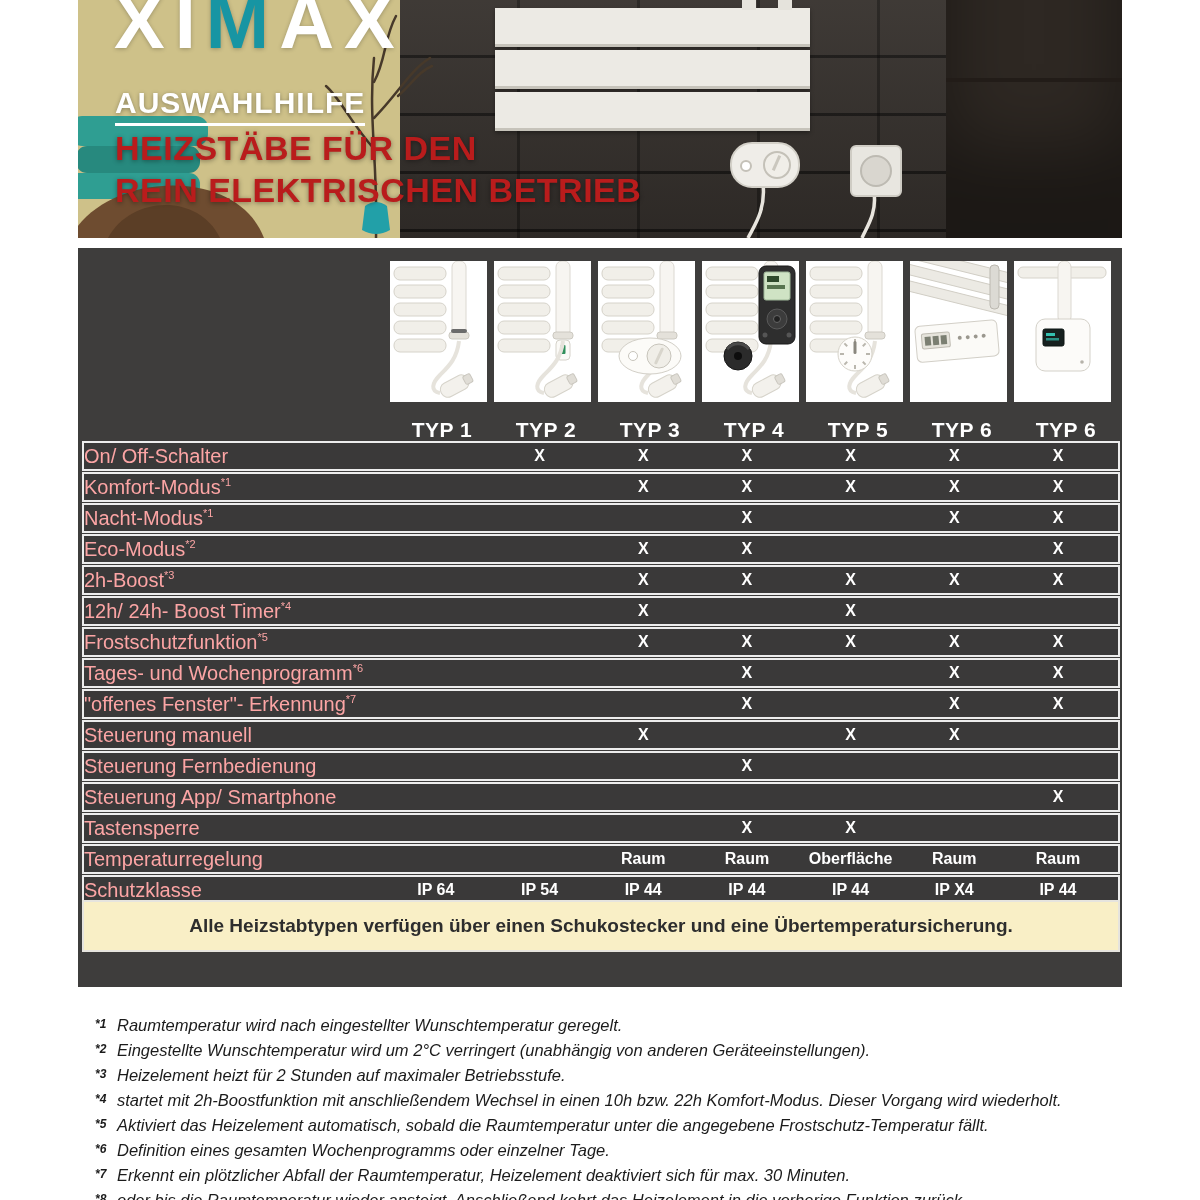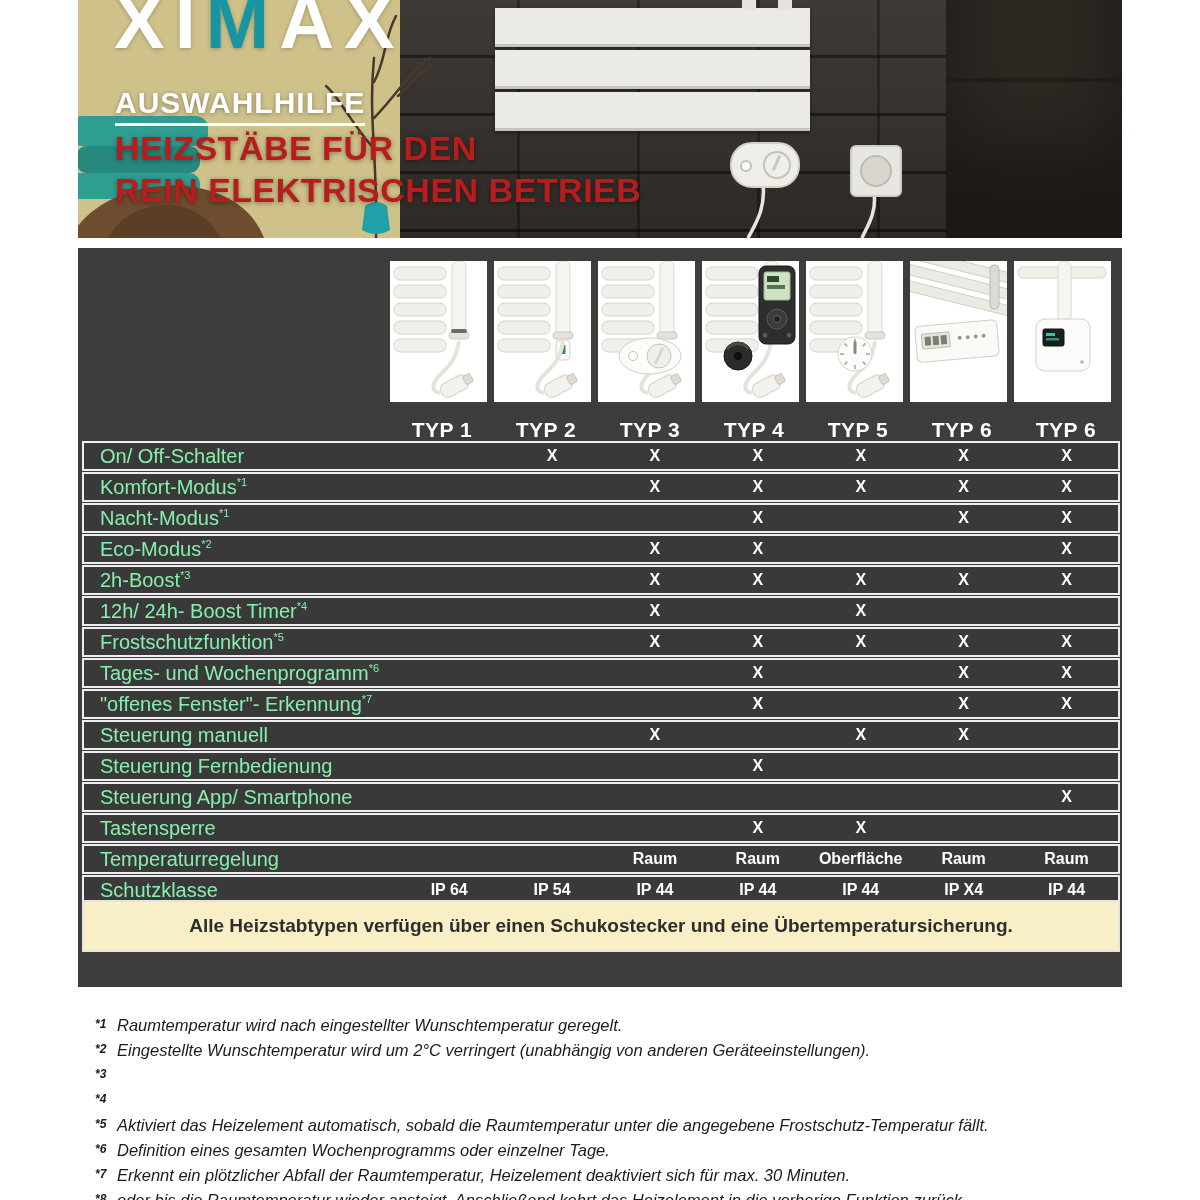--- a/index.html
+++ b/index.html
@@ -50,7 +50,7 @@
   .ftable{position:absolute;left:4px;top:193px;width:1038px;}
   .t-row{box-sizing:border-box;height:30px;border:2px solid #ededed;margin-bottom:1px;
         background:#3a3939;display:flex;align-items:center;}
-  .t-label{width:300px;padding-left:16px;color:#86efac;font-size:20px;white-space:nowrap;}
+  .t-label{width:300px;padding-left:0;color:#fca5a5;font-size:20px;white-space:nowrap;}
   .t-label sup{font-size:11px;}
   .t-cell{width:103.7px;text-align:center;color:#fff;}
   .t-cell.x{font-weight:700;font-size:16px;}

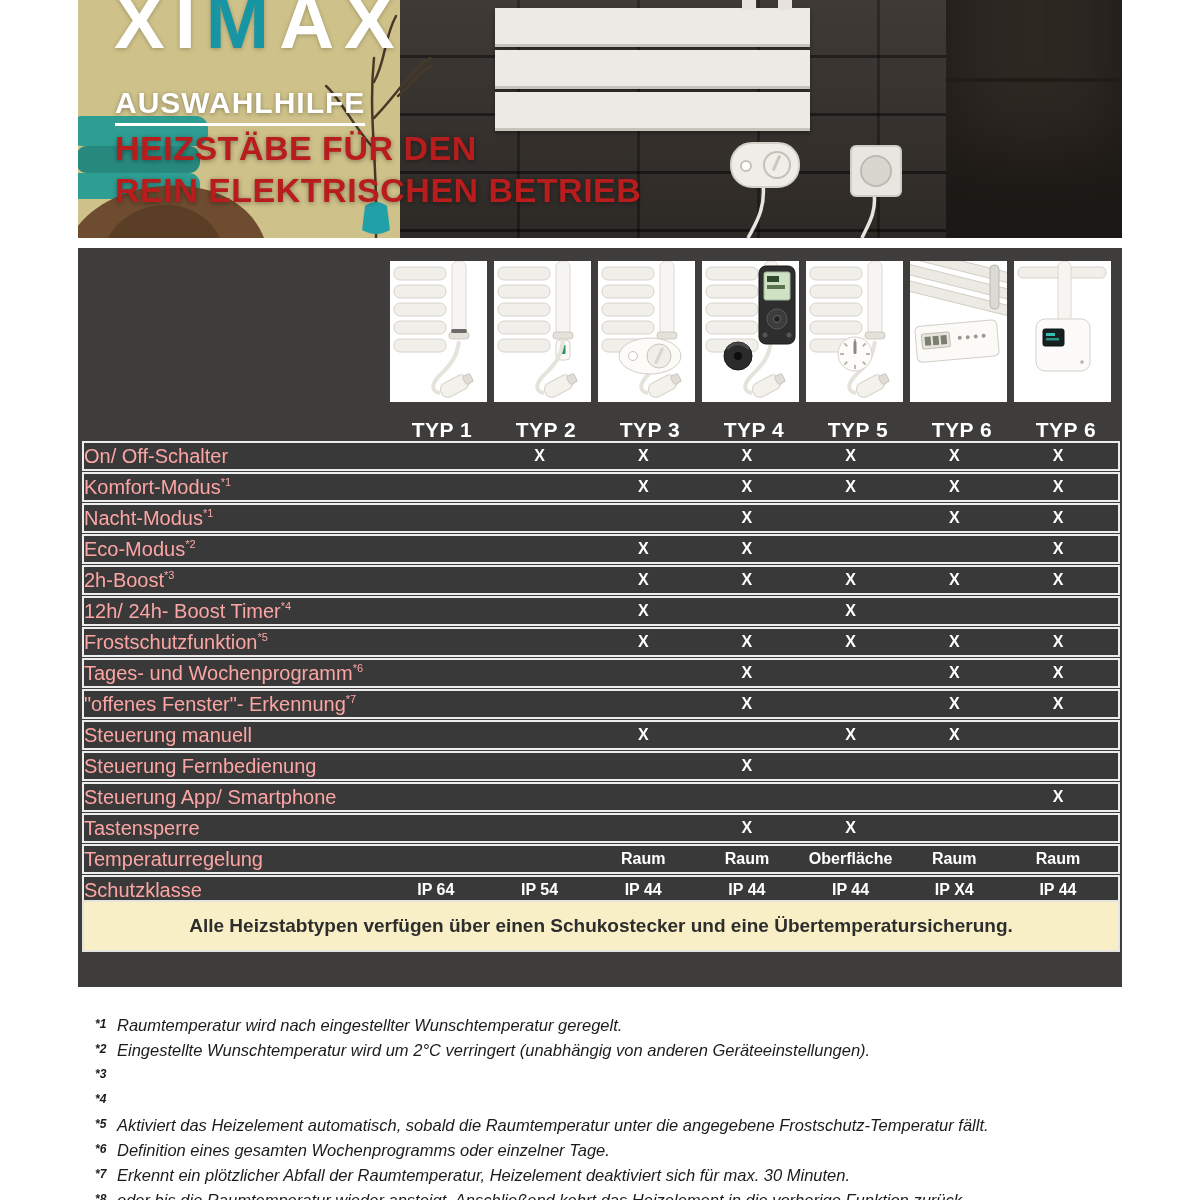--- a/index.html
+++ b/index.html
@@ -429,6 +429,7 @@
       </div>
       <div class="fn">
         <span class="fn-marker">*3</span>
+        <span class="fn-text">Heizelement heizt für 2 Stunden auf maximaler Betriebsstufe.</span>
       </div>
       <div class="fn">
         <span class="fn-marker">*4</span>

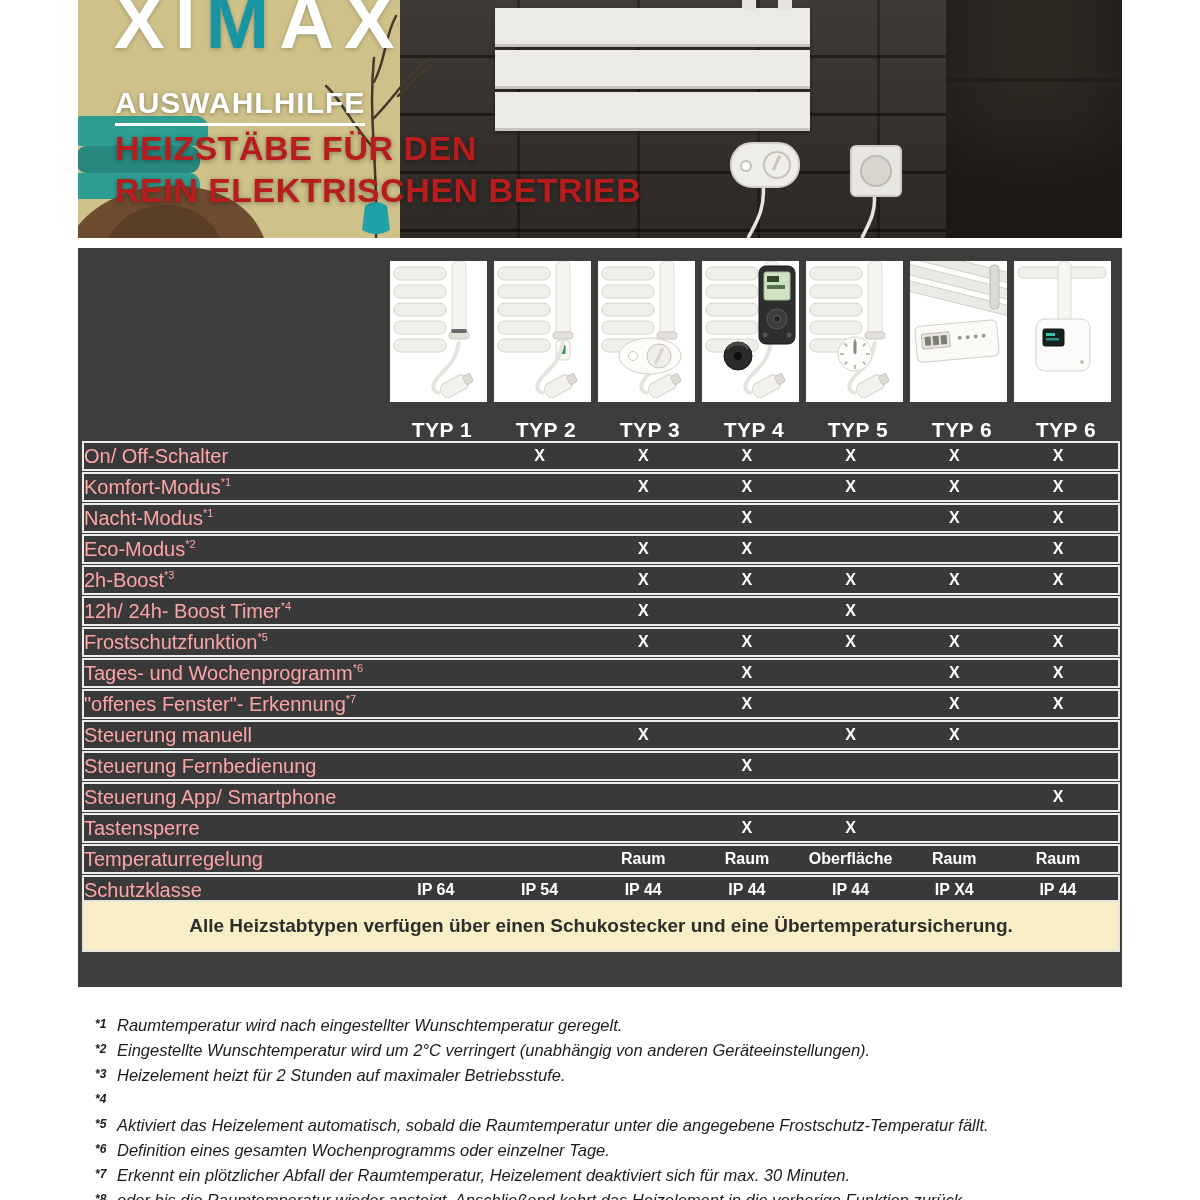--- a/index.html
+++ b/index.html
@@ -433,6 +433,7 @@
       </div>
       <div class="fn">
         <span class="fn-marker">*4</span>
+        <span class="fn-text">startet mit 2h-Boostfunktion mit anschließendem Wechsel in einen 10h bzw. 22h Komfort-Modus. Dieser Vorgang wird wiederholt.</span>
       </div>
       <div class="fn">
         <span class="fn-marker">*5</span>

